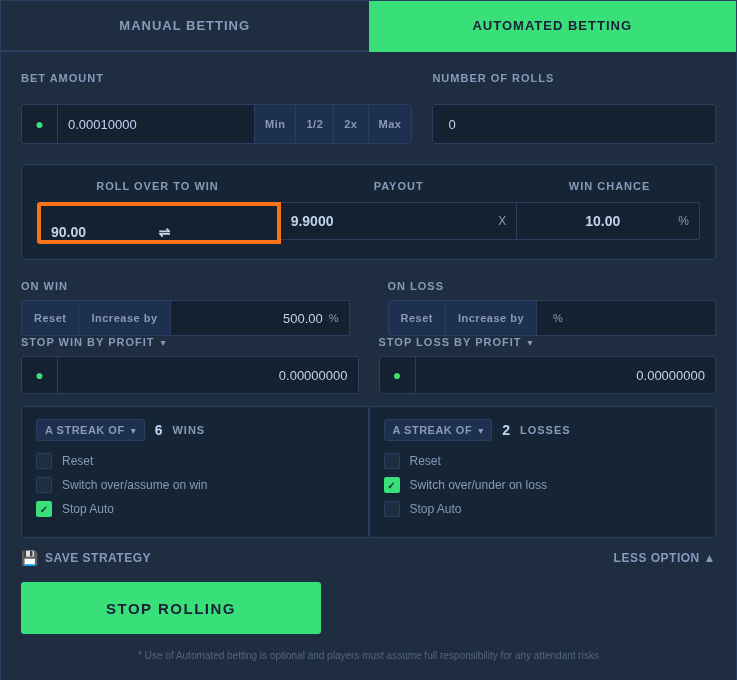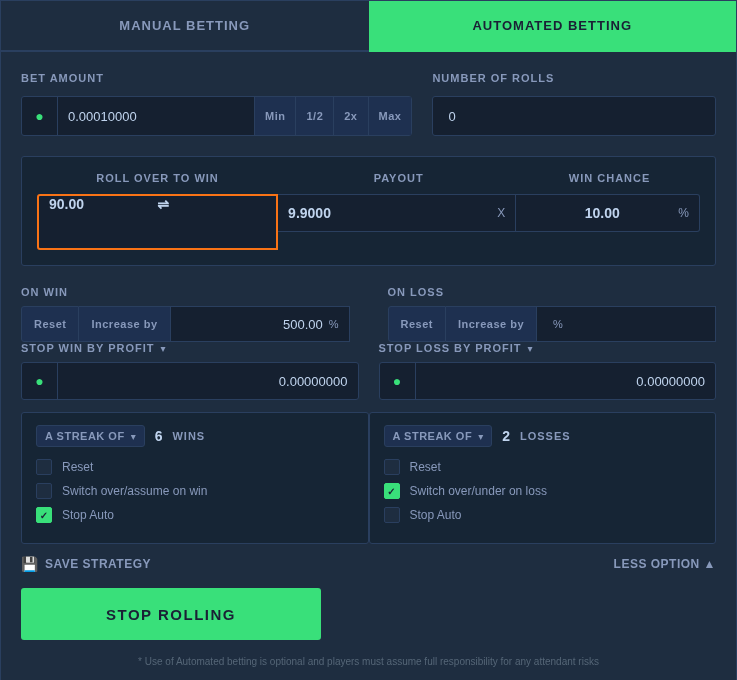--- a/index.html
+++ b/index.html
@@ -49,7 +49,7 @@
       font-weight: bold;
       color: #8899bb;
       letter-spacing: 1px;
-      margin-bottom: 12px;
+      margin-bottom: 20px;
     }
     
     .bet-row {

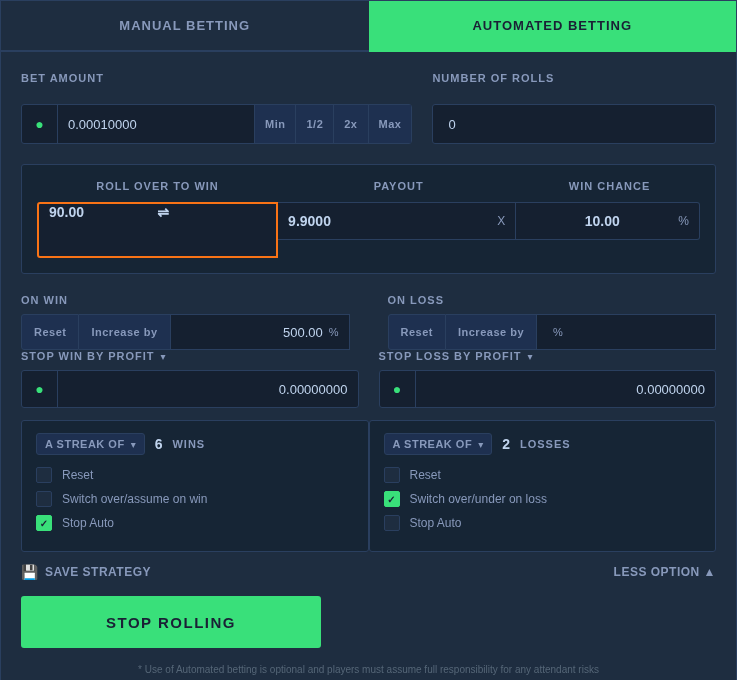--- a/index.html
+++ b/index.html
@@ -145,11 +145,11 @@
     .rollover-input {
       flex: 2;
       display: flex;
-      align-items: flex-start;
+      align-items: flex-end;
       background: #152030;
-      border: 2px solid #f97316;
+      border: 4px solid #f97316;
       border-radius: 3px 0 0 3px;
-      height: 56px;
+      height: 42px;
       padding: 0 10px;
     }
     .rollover-input span {

